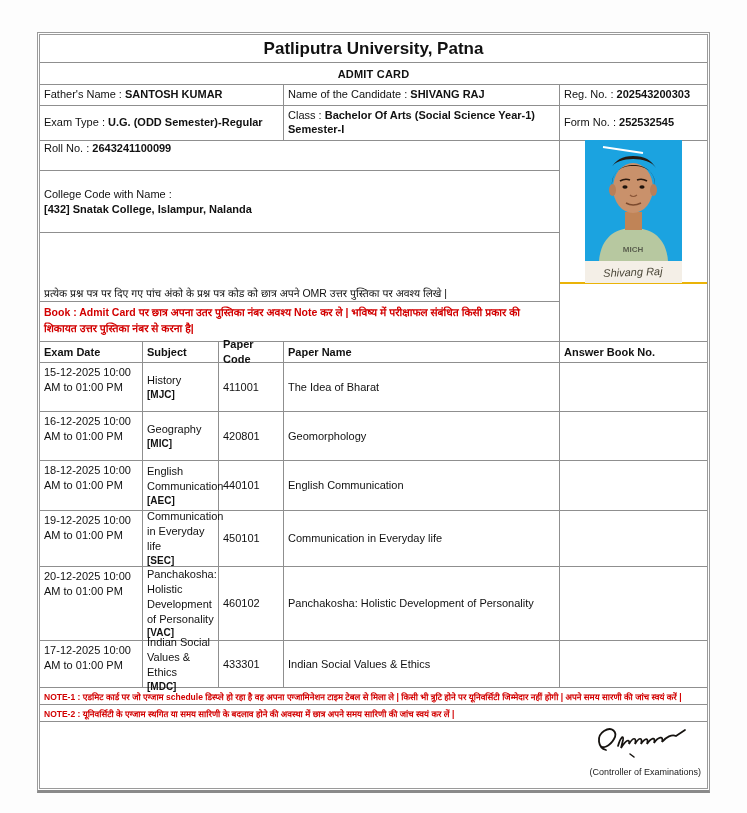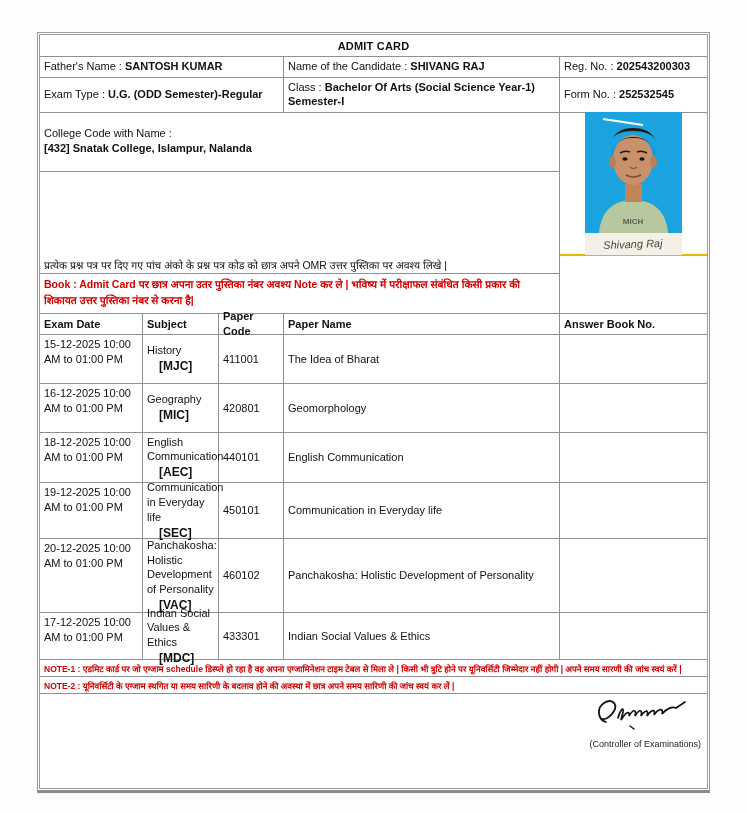--- a/index.html
+++ b/index.html
@@ -62,6 +62,9 @@
   <div class="doc">
     <div class="doc-inner">
 
+      <div class="title-row">
+        <h1>Patliputra University, Patna</h1>
+      </div>
       <div class="admit-row">
         <h2>ADMIT CARD</h2>
       </div>

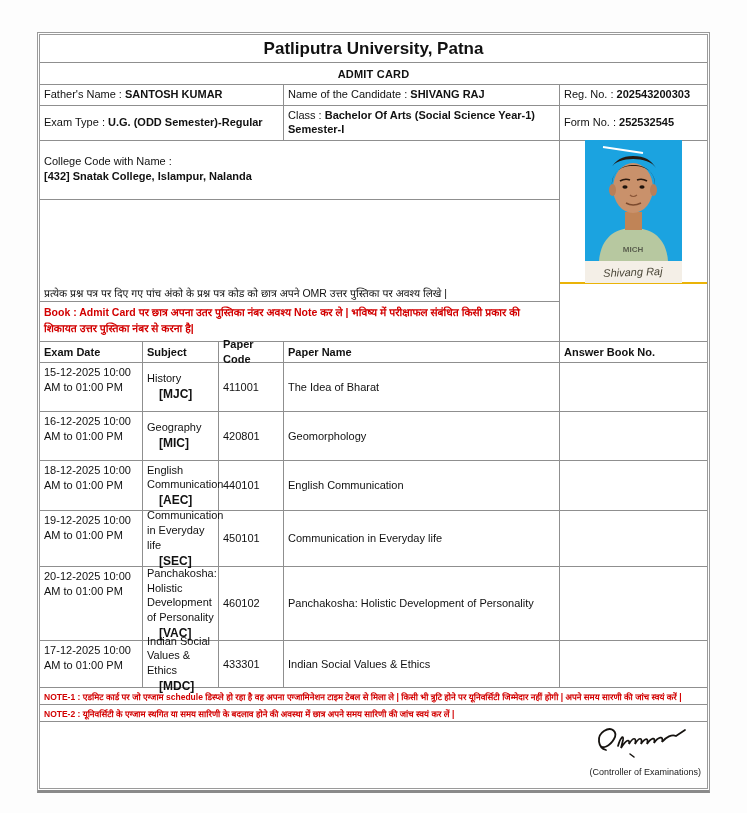--- a/index.html
+++ b/index.html
@@ -105,6 +105,10 @@
 
       <div class="mid-grid">
         <div class="left-stack">
+          <div class="row row-roll">
+            <span>Roll No. :</span>
+            <b>2643241100099</b>
+          </div>
           <div class="row row-college">
             <div>College Code with Name :</div>
             <div><b>[432] Snatak College, Islampur, Nalanda</b></div>

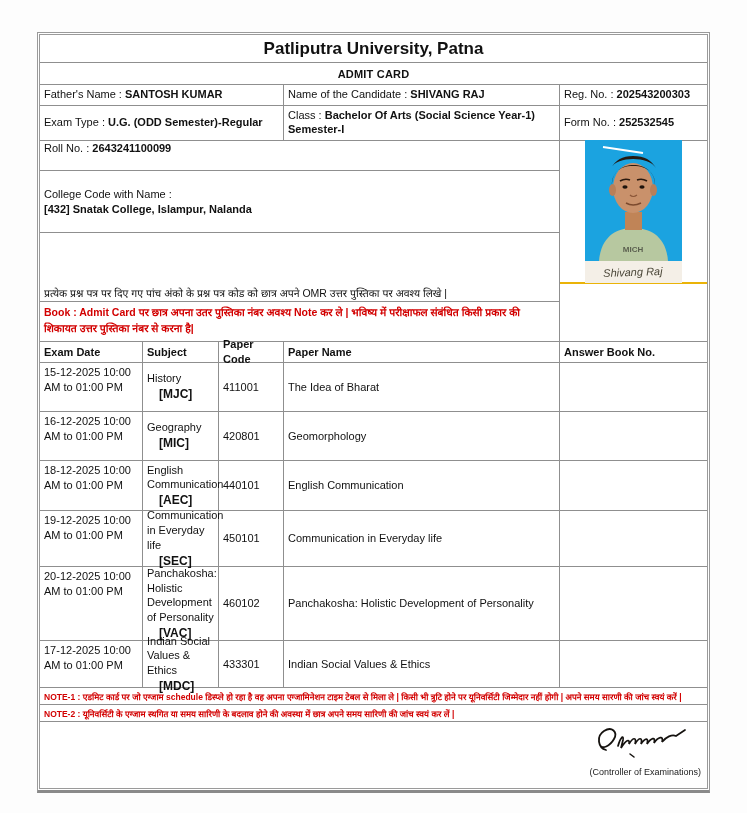--- a/index.html
+++ b/index.html
@@ -44,7 +44,7 @@
   .t-grid > div:last-child { border-right:none; }
   .t-head > div { font-weight:bold; height:21px; display:flex; align-items:center; }
   .t-row > div.vcent { display:flex; flex-direction:column; justify-content:center; }
-  .t-row .tag { font-size:12px; font-weight:bold;margin-left:12px; }
+  .t-row .tag { font-size:10px; font-weight:bold; }
   .h49 > div { height:49px; } .h50 > div { height:50px; } .h56 > div { height:56px; } .h74 > div { height:74px; } .h47 > div { height:47px; }
 
   .note-line { border-bottom:1px solid #8f8f8f; color:#d20000; font-weight:bold; font-size:8.5px; padding:2px 4px; height:17px; display:flex; align-items:center; white-space:nowrap; overflow:hidden; }

